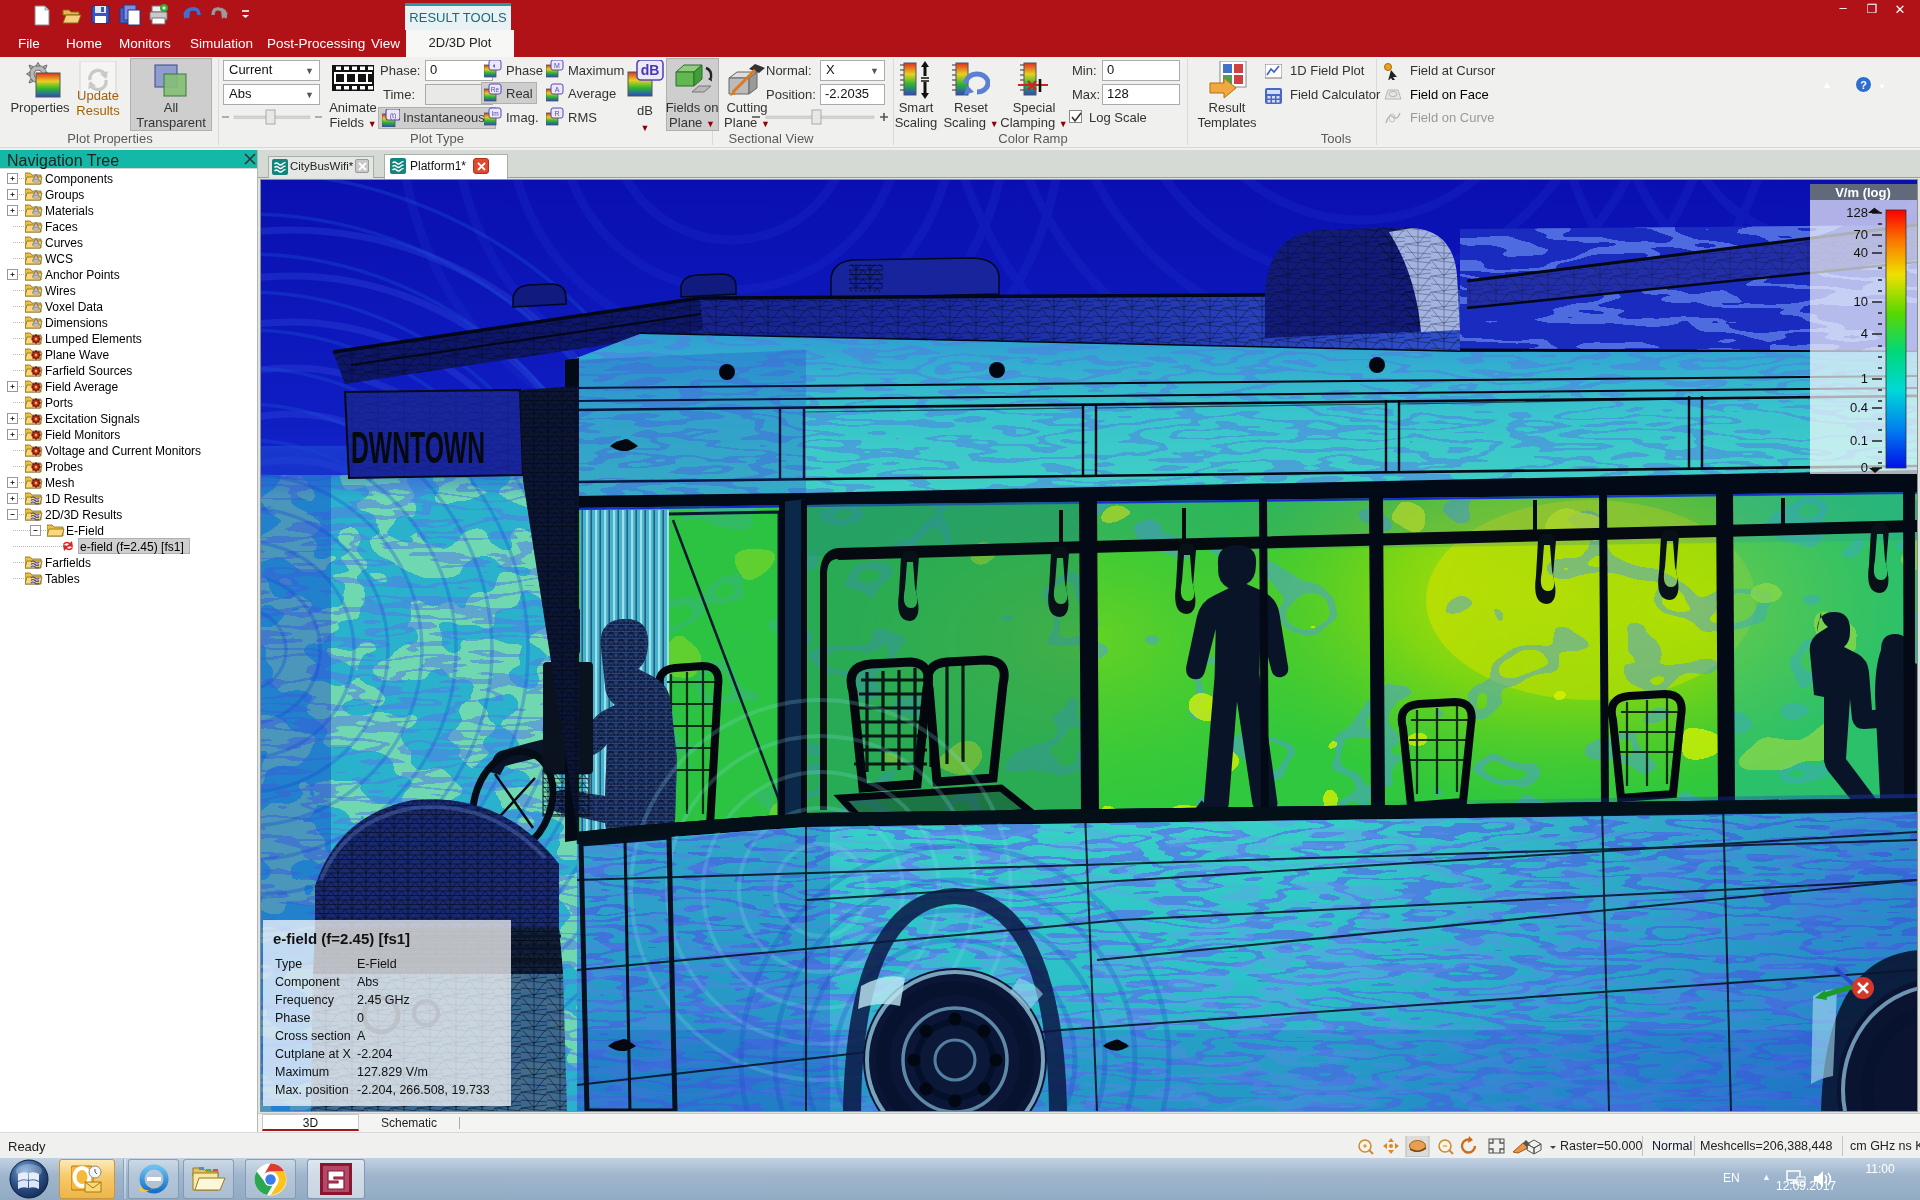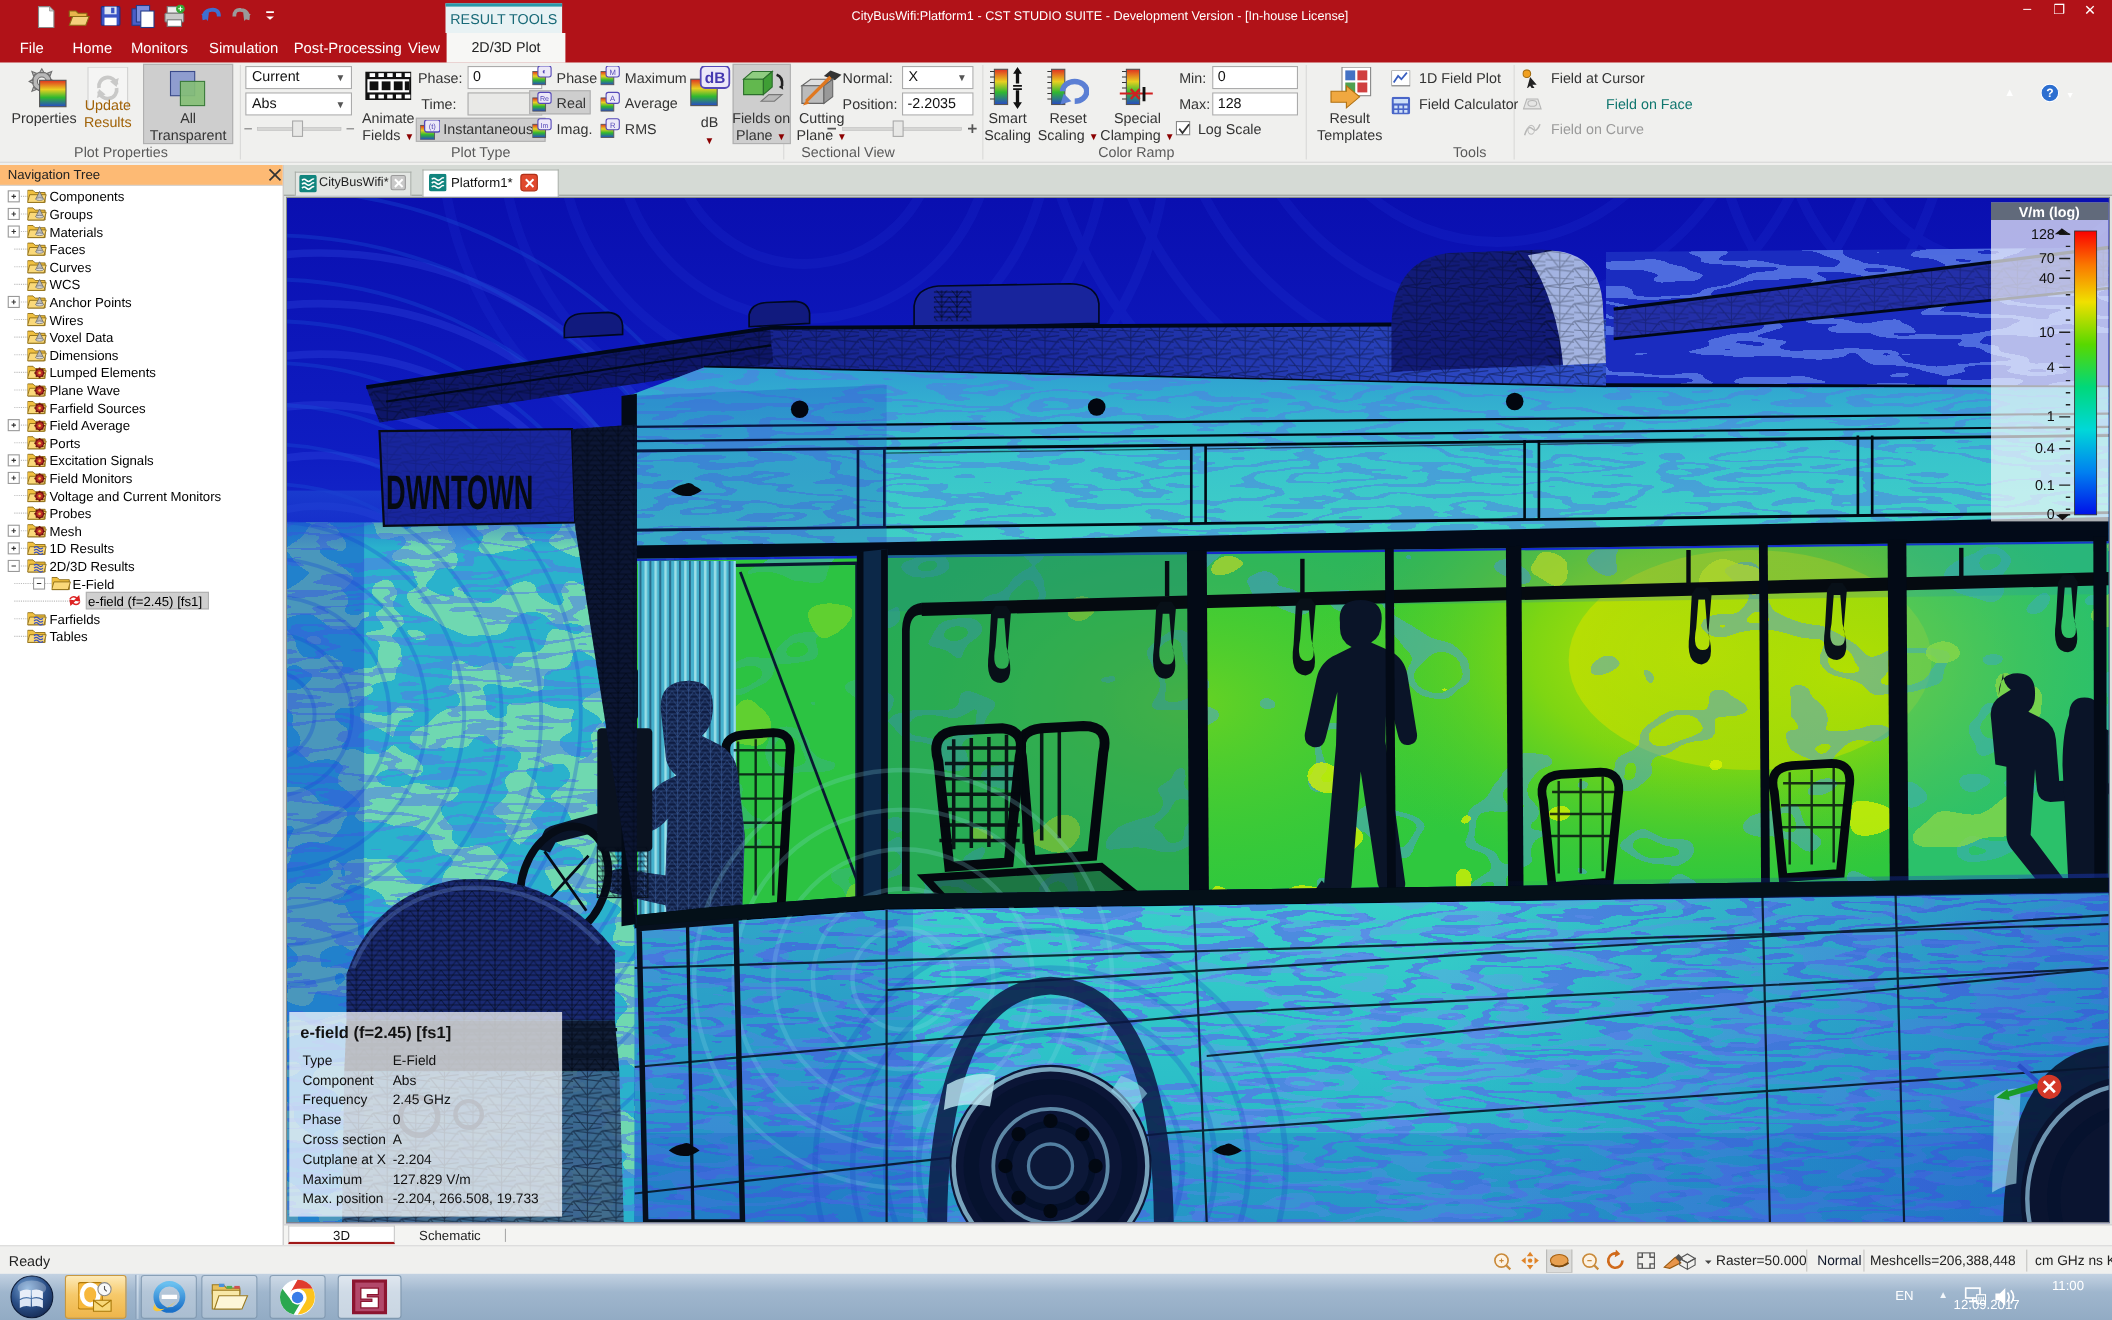--- a/index.html
+++ b/index.html
@@ -77,7 +77,6 @@
         <path d="M0 5l3.5 3L7 5z" fill="#fff"></path>
       </g>
   </svg>
-  <div id="title">CityBusWifi:Platform1 - CST STUDIO SUITE - Development Version - [In-house License]</div>
   <div class="abs" style="right:62px;top:0;width:30px;height:22px;color:#fff;text-align:center;font-size:13px">–</div>
   <div class="abs" style="right:33px;top:2px;width:30px;height:22px;color:#fff;text-align:center;font-size:12px">❐</div>
   <div class="abs" style="right:5px;top:2px;width:30px;height:22px;color:#fff;text-align:center;font-size:13px">✕</div>

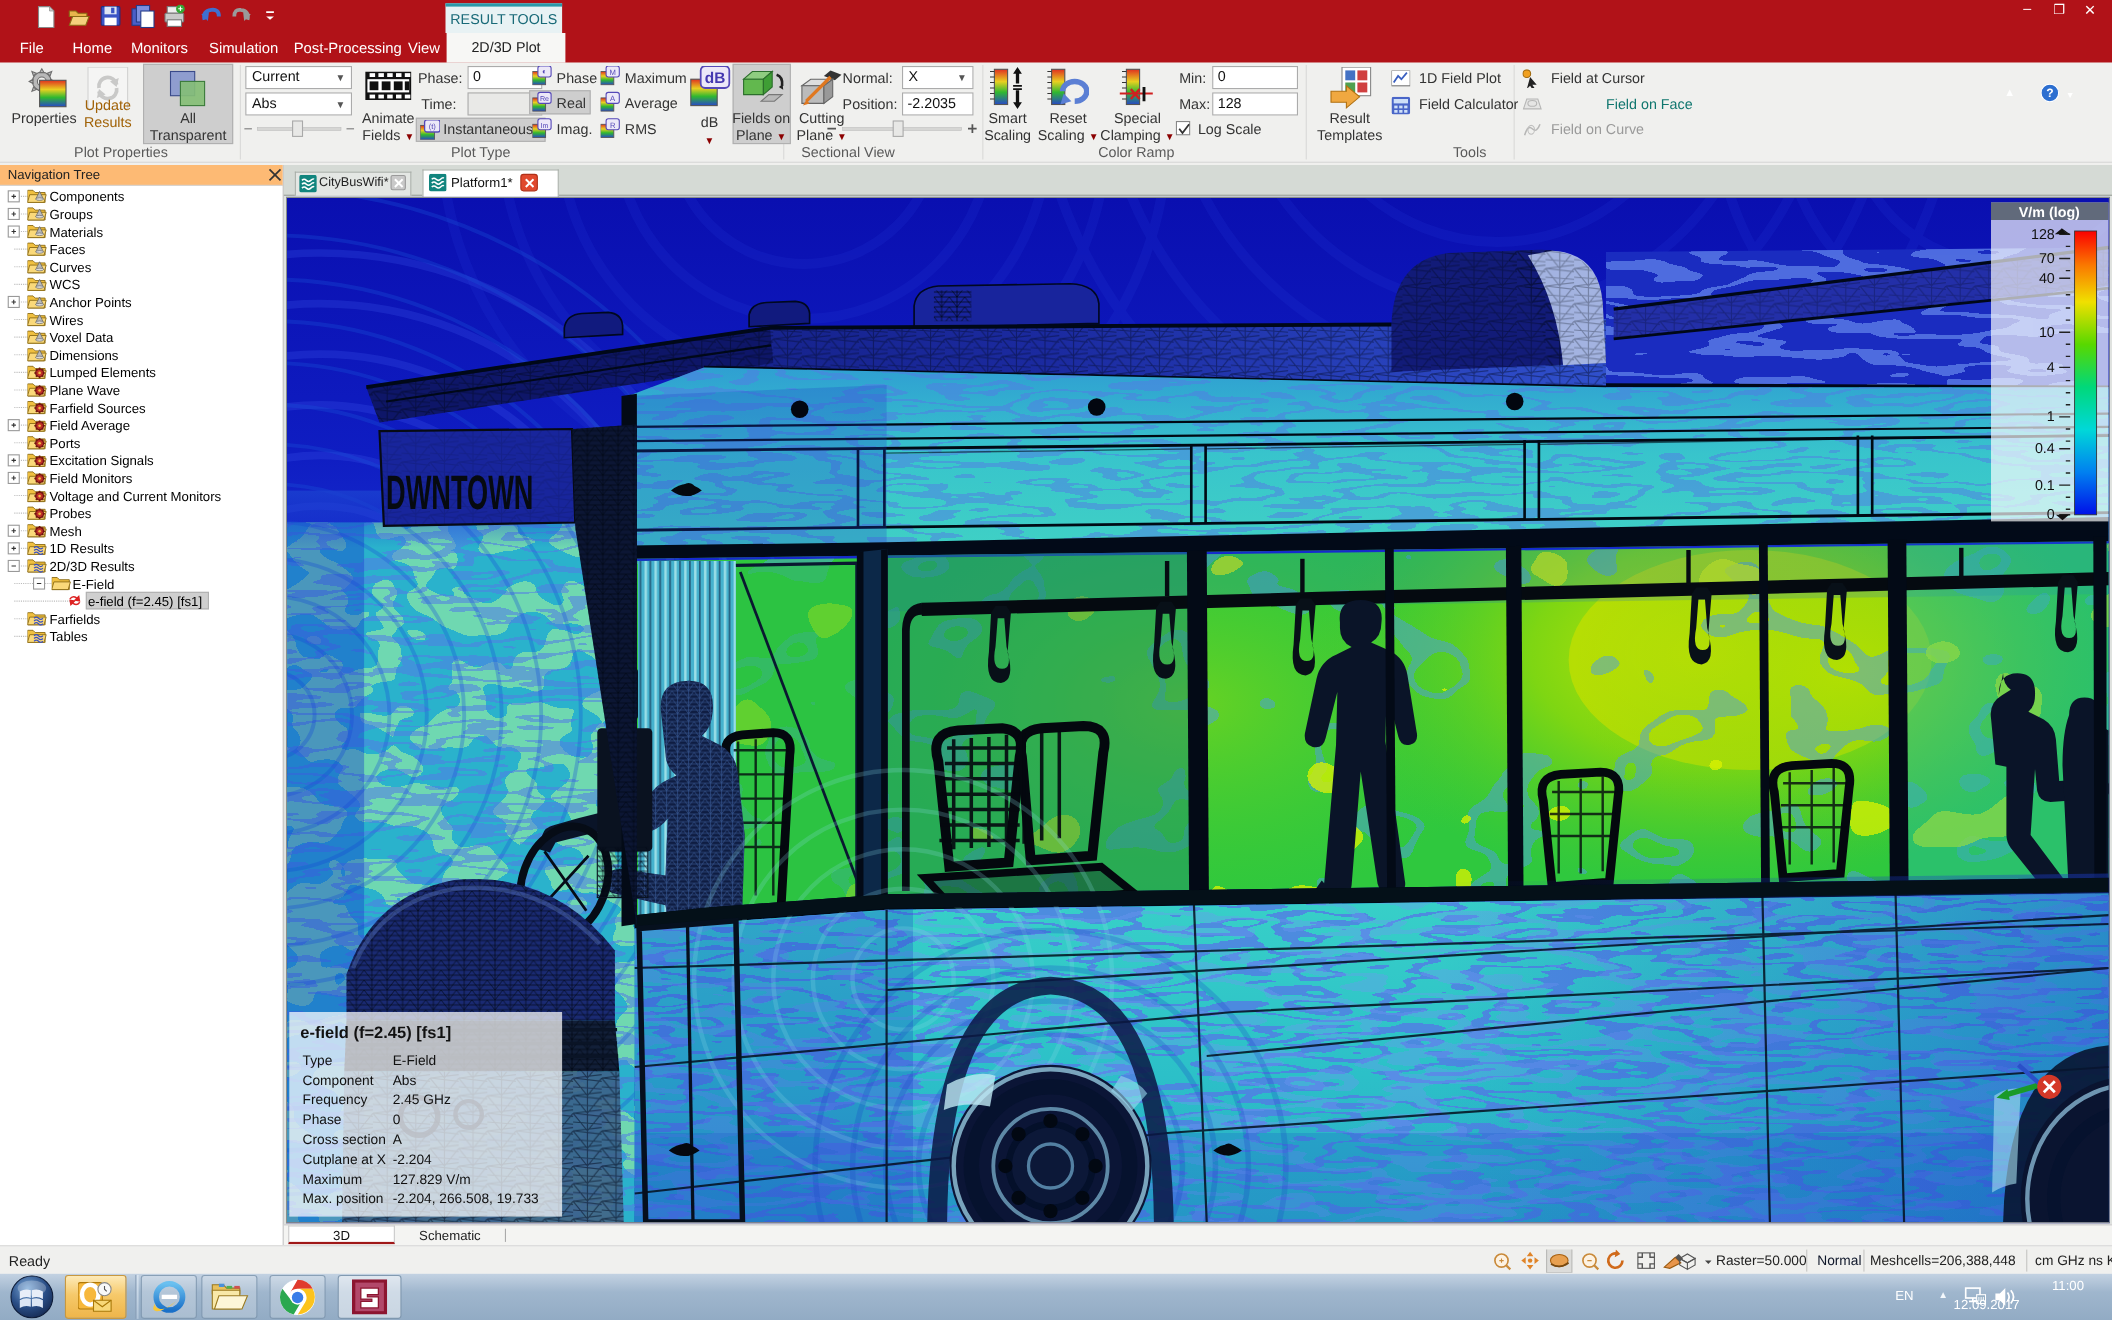--- a/index.html
+++ b/index.html
@@ -341,7 +341,7 @@
       <path d="M4 3h10l3 9H1z" fill="#ddd" stroke="#888"></path>
       <ellipse cx="9" cy="7" rx="4" ry="2.6" fill="none" stroke="#888"></ellipse>
     </svg>
-  <div class="smallbtn" style="left:1460px;top:30px;color:#0f766e">Field on Face</div>
+  <div class="smallbtn" style="left:1410px;top:30px;color:#000000">Field on Face</div>
   <svg class="abs" style="left:1384px;top:53px;opacity:.55" width="18" height="16">
       <path d="M2 13q3-10 7-6t7-4" fill="none" stroke="#888" stroke-width="1.4"></path>
       <ellipse cx="8" cy="8" rx="3" ry="4" fill="none" stroke="#999"></ellipse>

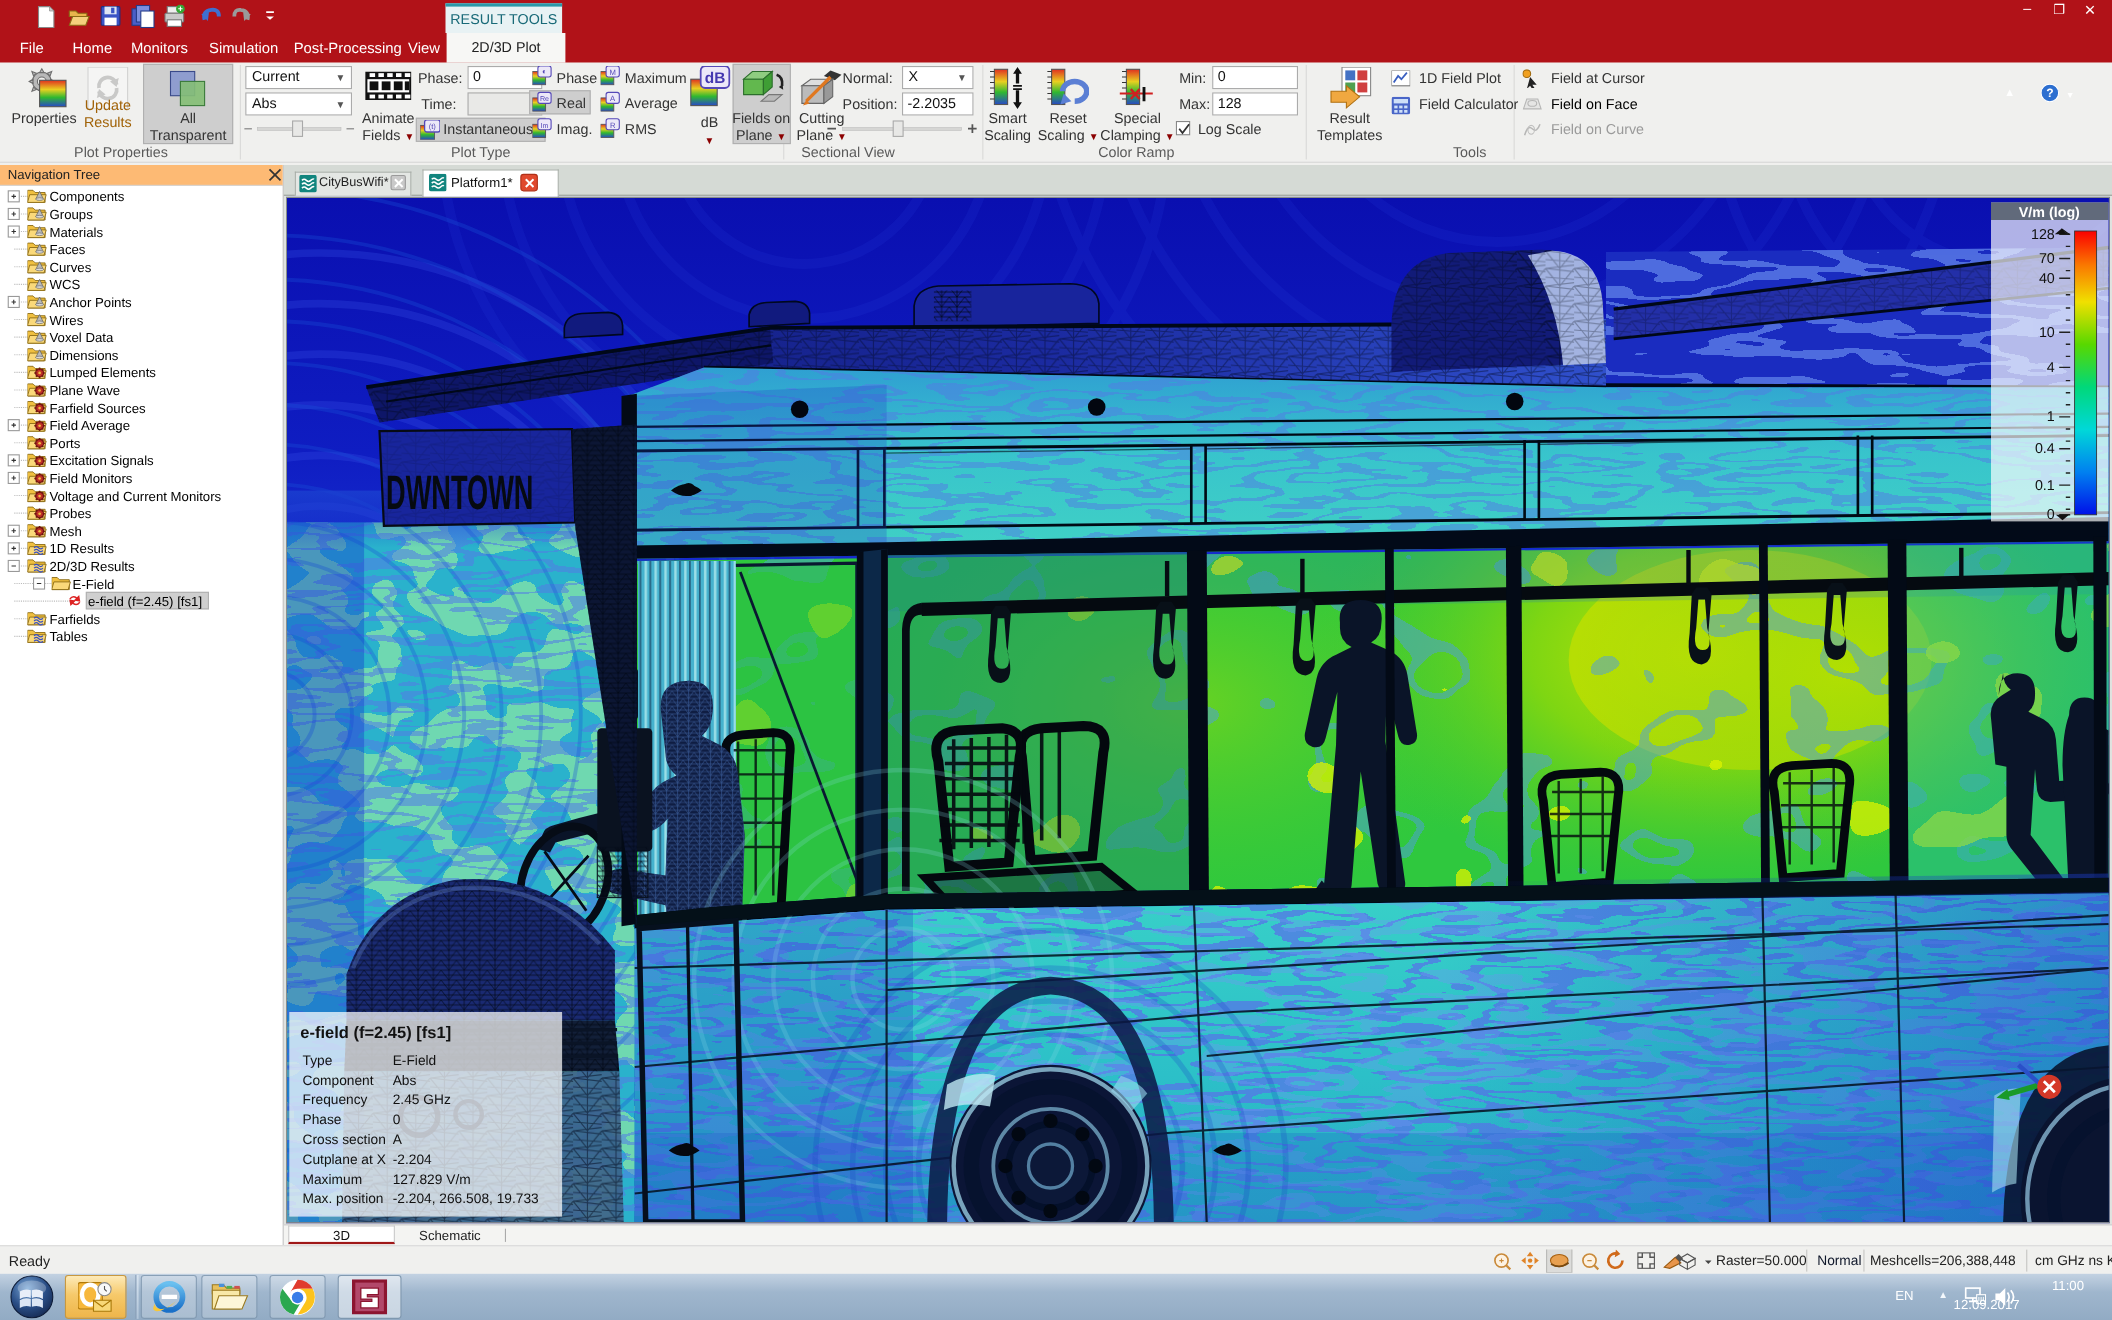--- a/index.html
+++ b/index.html
@@ -21,7 +21,7 @@
 .darr{position:absolute;color:#555;font-size:9px}
 .smallbtn{position:absolute;font-size:13px;color:#333;white-space:nowrap}
 #navpanel{position:absolute;left:0;top:150px;width:258px;height:982px;background:#fff;border-right:1px solid #b5b5b5}
-#navhead{position:absolute;left:0;top:0px;width:257px;height:19px;background:#fdba74;border-bottom:1px solid #d5d5d5;font-size:12px;color:#222;padding:2px 12px 0 7px}
+#navhead{position:absolute;left:0;top:0px;width:257px;height:19px;background:#14b8a6;border-bottom:1px solid #d5d5d5;font-size:16px;color:#222;padding:2px 12px 0 7px}
 .ti{position:absolute;font-size:12px;color:#000;white-space:nowrap}
 #viewport{position:absolute;left:258px;top:150px;width:1662px;height:982px;background:#dfe2df}
 #bottab{position:absolute;left:258px;top:1113px;width:1662px;height:19px;background:#f4f4f2;border-top:1px solid #c9c9c9}

